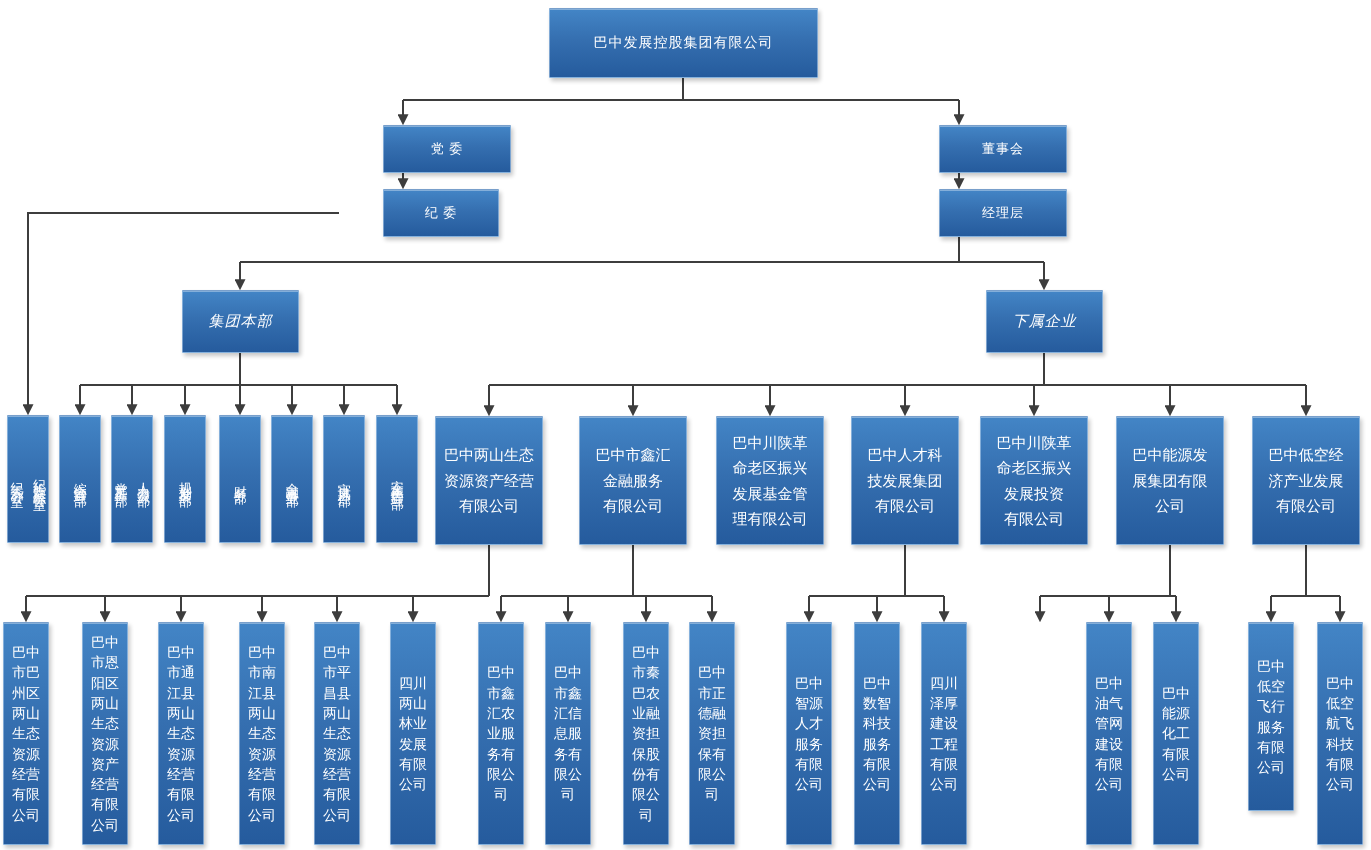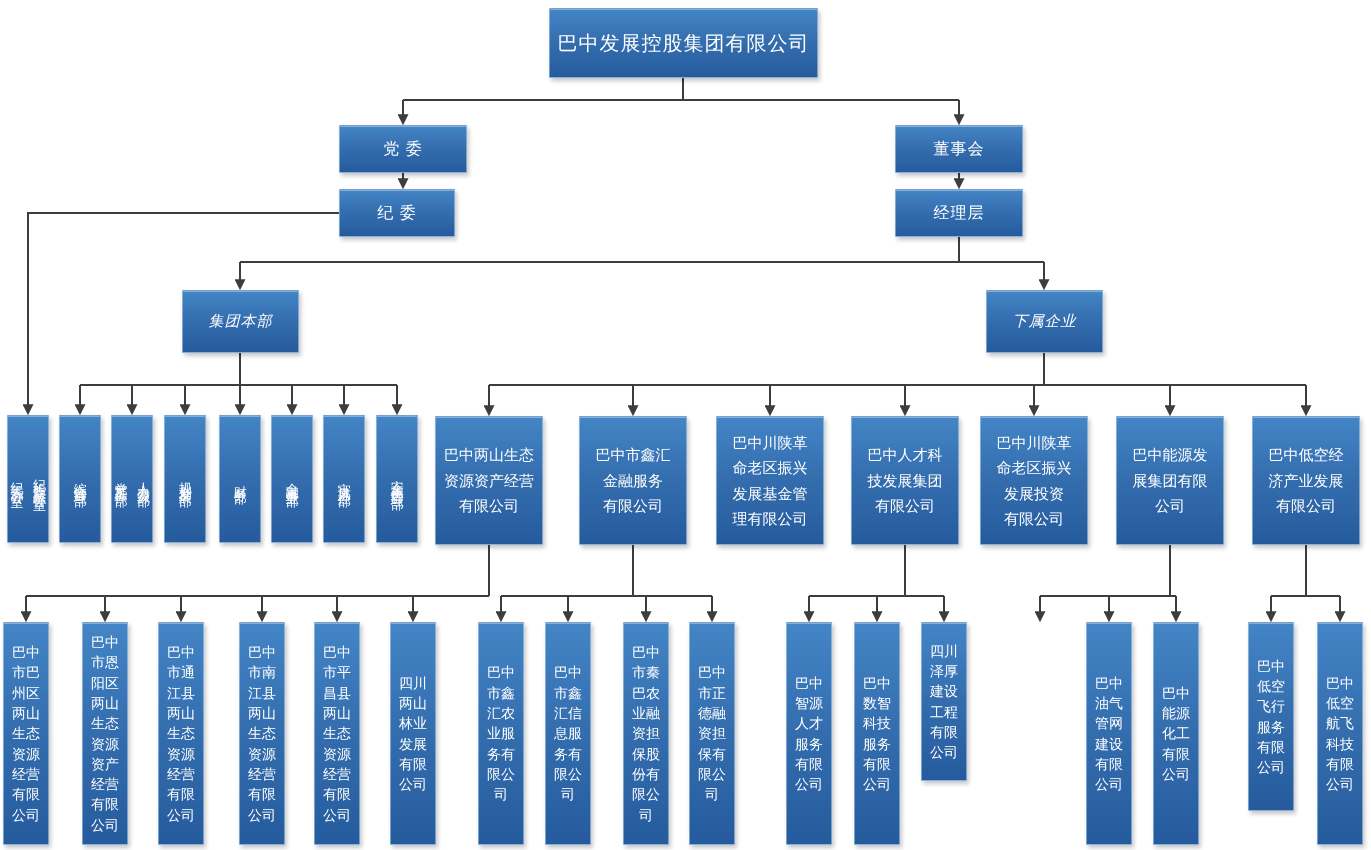--- a/index.html
+++ b/index.html
@@ -20,7 +20,7 @@
     white-space:pre-line;
     box-sizing:border-box;
   }
-  .lvl1{font-size:20px;letter-spacing:1px;}
+  .lvl1{font-size:14px;letter-spacing:1px;}
   .lvl2{font-size:16px;letter-spacing:1px;}
   .lvl3{font-size:15px;letter-spacing:1px;font-style:italic;}
   .company{font-size:15px;line-height:1.7;padding:0 5px;}

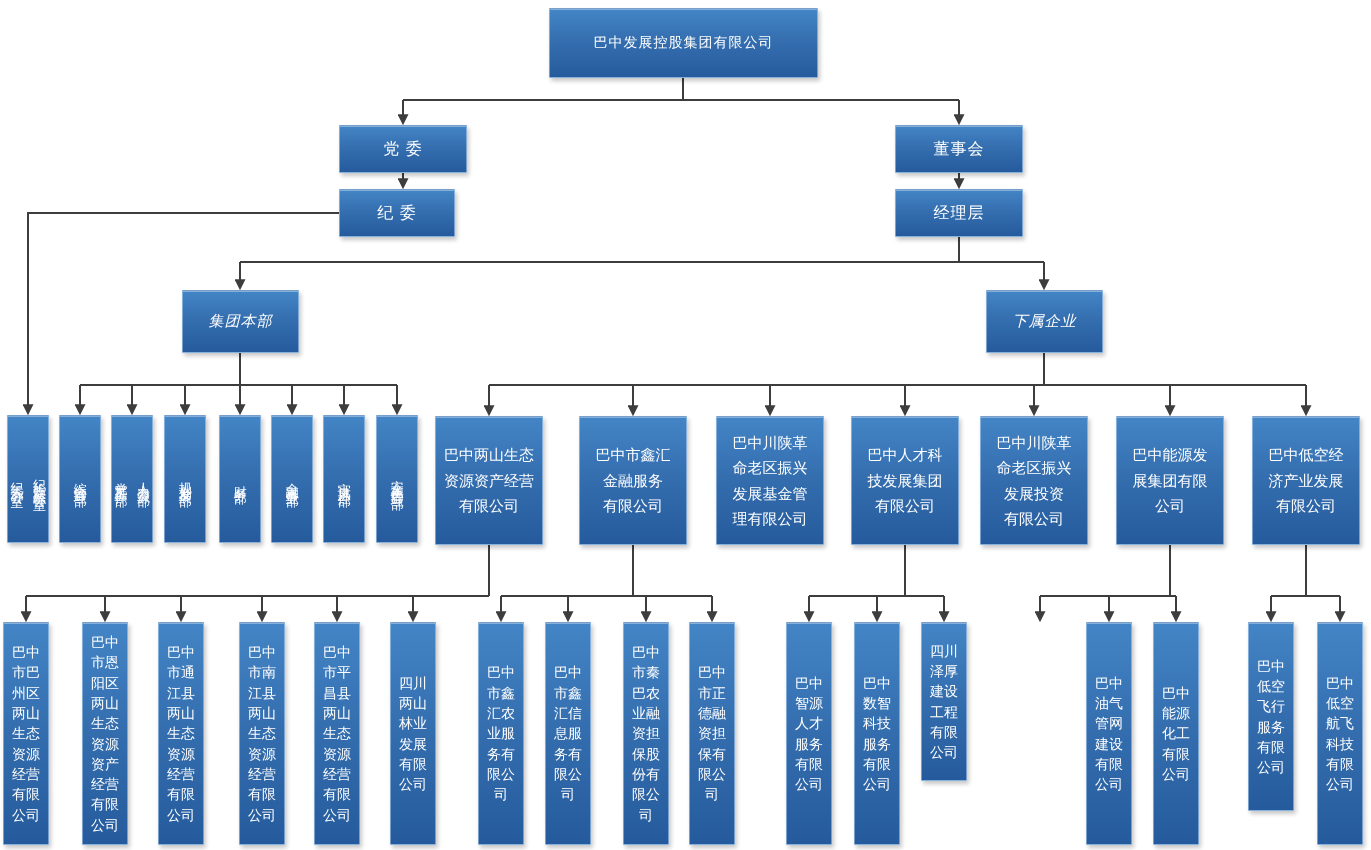--- a/index.html
+++ b/index.html
@@ -21,7 +21,7 @@
     box-sizing:border-box;
   }
   .lvl1{font-size:14px;letter-spacing:1px;}
-  .lvl2{font-size:16px;letter-spacing:1px;}
+  .lvl2{font-size:13px;letter-spacing:1px;margin-left:44px;}
   .lvl3{font-size:15px;letter-spacing:1px;font-style:italic;}
   .company{font-size:15px;line-height:1.7;padding:0 5px;}
   .subco{font-size:14px;line-height:1.45;padding:0 6px;word-break:break-all;}

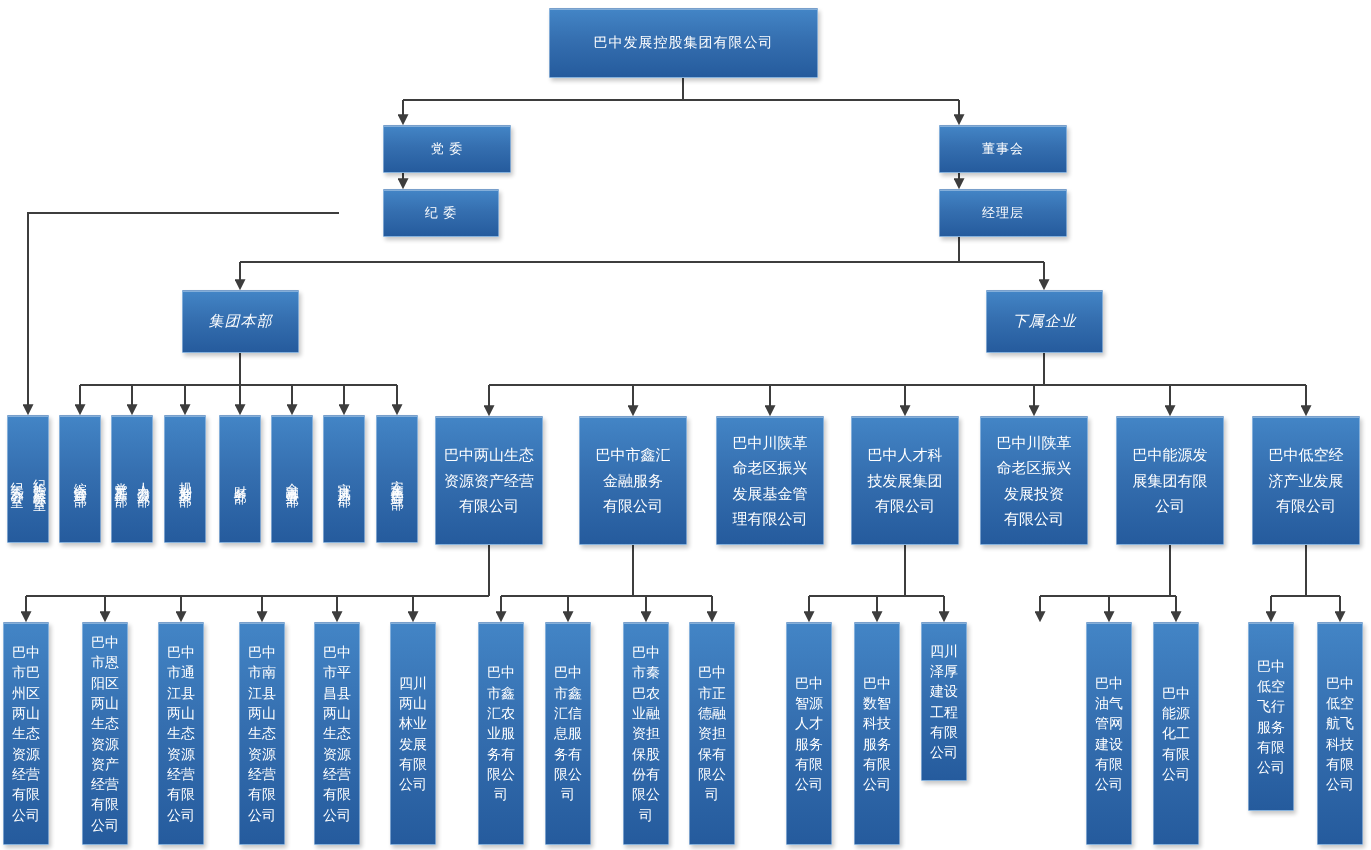--- a/index.html
+++ b/index.html
@@ -184,7 +184,7 @@
 
   <div class="node subco" style="left:786px;top:622px;width:46px;height:223px">巴中智源人才服务有限公司</div>
   <div class="node subco" style="left:854px;top:622px;width:46px;height:223px">巴中数智科技服务有限公司</div>
-  <div class="node subco" style="left:921px;top:622px;width:46px;height:159px">四川泽厚建设工程有限公司</div>
+  <div class="node subco" style="left:921px;top:622px;width:46px;height:223px">四川泽厚建设工程有限公司</div>
 
   <div class="node subco" style="left:1086px;top:622px;width:46px;height:223px">巴中油气管网建设有限公司</div>
   <div class="node subco" style="left:1153px;top:622px;width:46px;height:223px">巴中能源化工有限公司</div>

